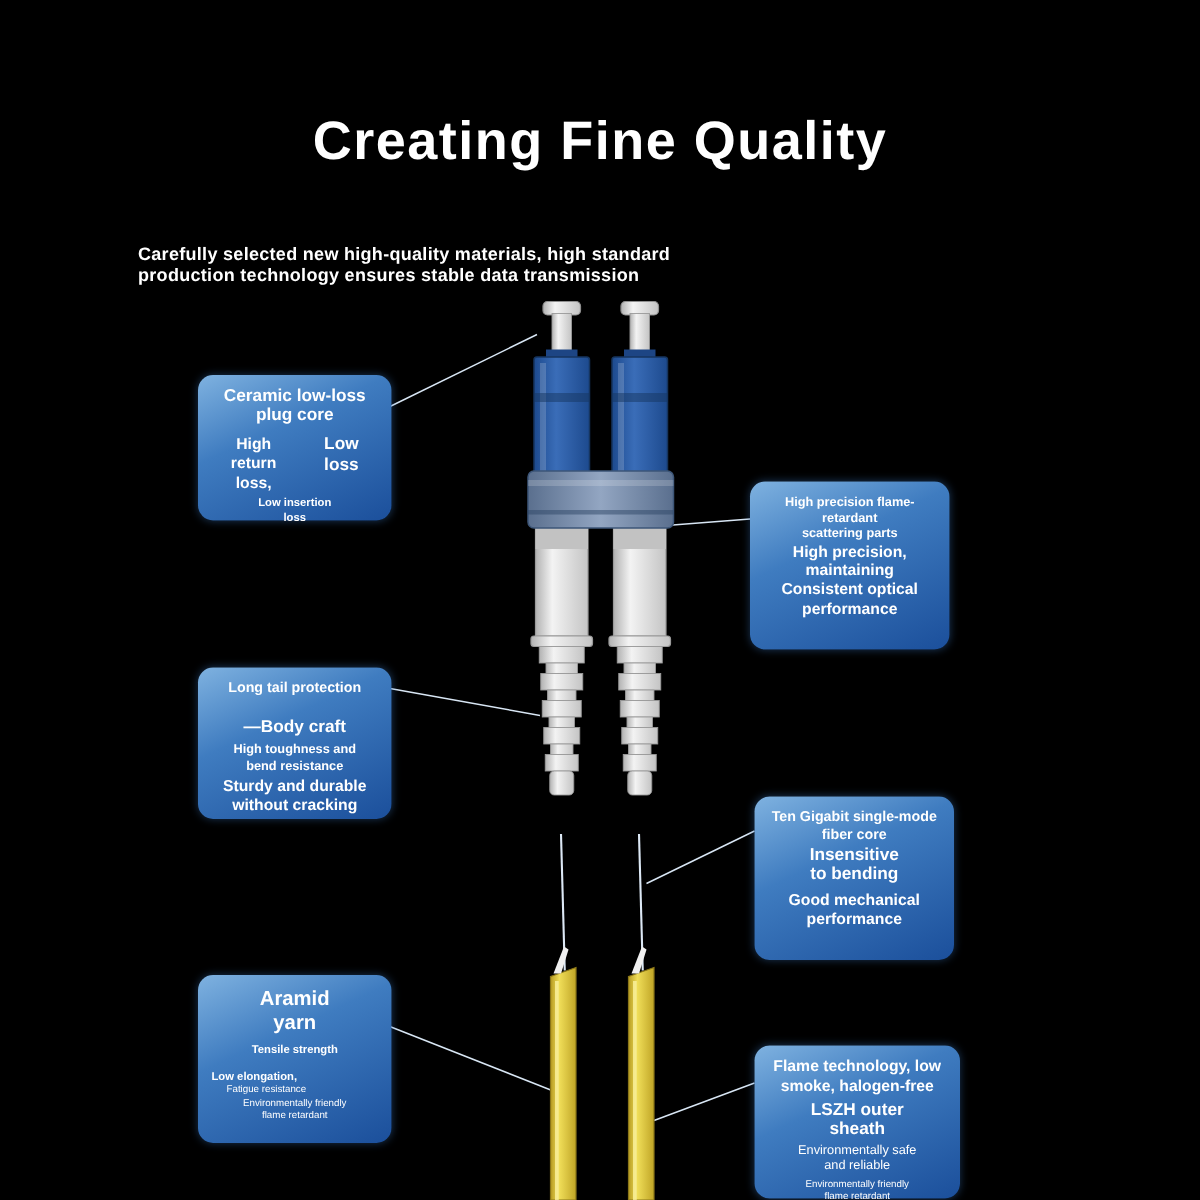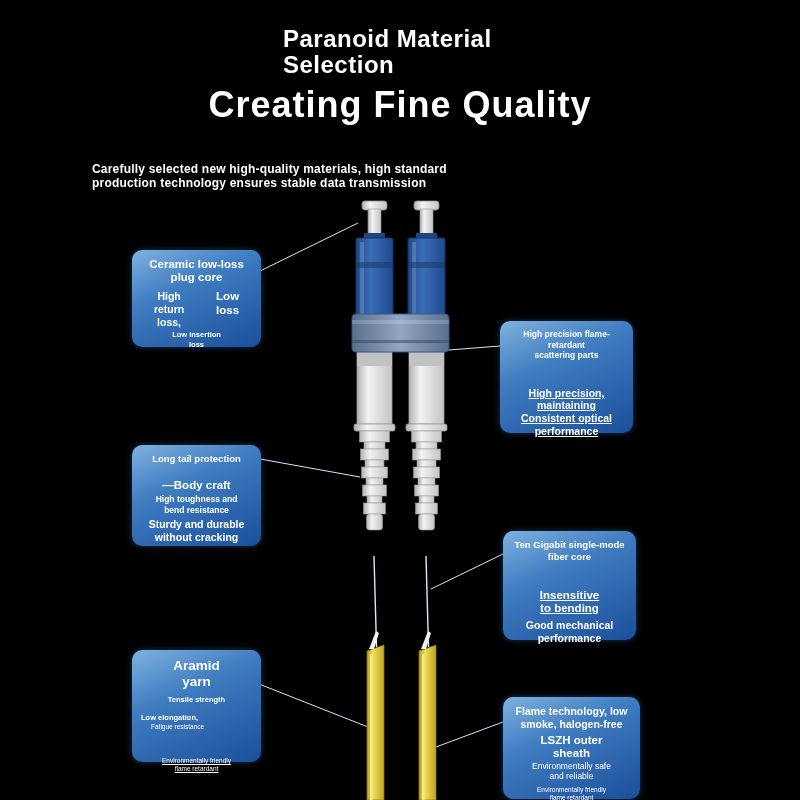--- a/index.html
+++ b/index.html
@@ -42,8 +42,6 @@
 
 <div class="page">
 
-  <div class="kicker">Paranoid Material
-Selection</div>
   <div class="main-title">Creating Fine Quality</div>
   <div class="subtitle">Carefully selected new high-quality materials, high standard
 production technology ensures stable data transmission</div>

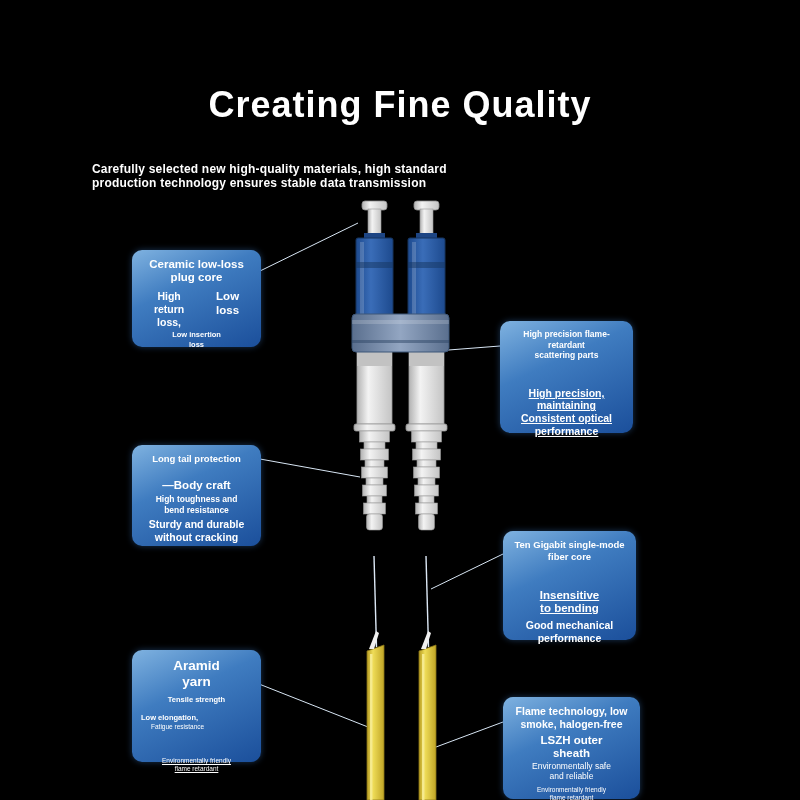--- a/index.html
+++ b/index.html
@@ -7,7 +7,7 @@
         font-family:"Liberation Sans",sans-serif;color:#fff;}
   .kicker{position:absolute;left:283px;top:26px;font-size:24px;font-weight:bold;
           line-height:1.08;white-space:pre-line;letter-spacing:.5px;}
-  .main-title{position:absolute;left:0;top:84px;width:800px;text-align:center;
+  .main-title{position:absolute;left:0;top:73px;width:800px;text-align:center;
           font-size:36px;font-weight:bold;letter-spacing:1px;}
   .subtitle{position:absolute;left:92px;top:162px;font-size:12px;font-weight:bold;
           line-height:1.2;white-space:pre-line;letter-spacing:.2px;}

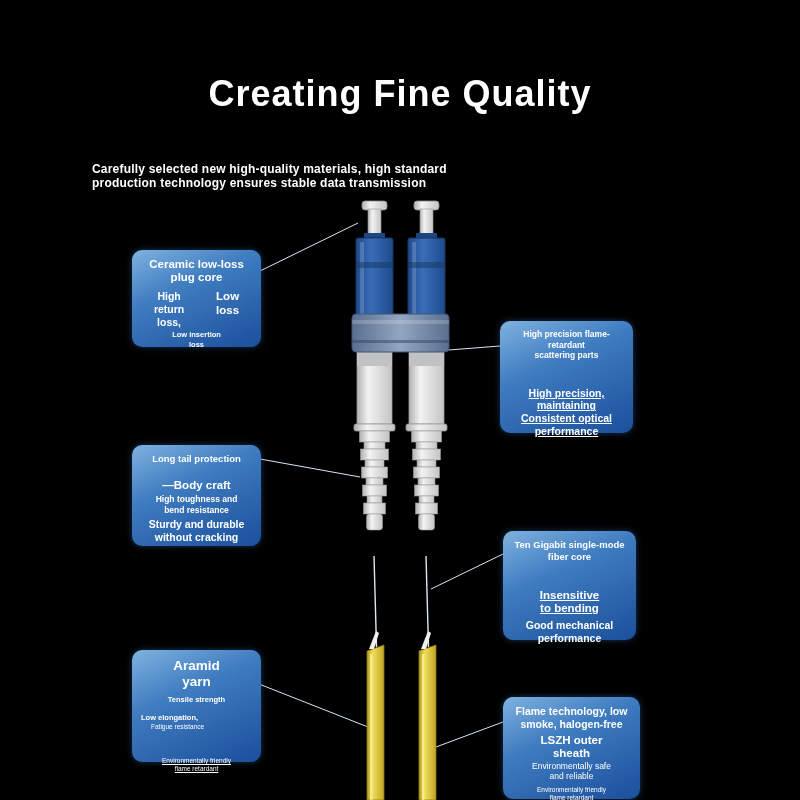--- a/index.html
+++ b/index.html
@@ -34,7 +34,7 @@
   .f13{font-size:13.5px;line-height:1.15;}
   .row{display:flex;align-items:flex-start;}
   .mt2{margin-top:2px;}.mt3{margin-top:3px;}.mt4{margin-top:4px;}.mt6{margin-top:6px;}
-  .mt8{margin-top:8px;flex-direction:column;}.mt10{margin-top:26px;text-decoration:underline;}.mt14{margin-top:14px;}
+  .mt8{margin-top:8px;flex-direction:column;}.mt10{margin-top:1px;}.mt14{margin-top:14px;}
   .ml6{margin-left:6px;}.ml10{margin-left:10px;}
 </style>
 </head>

